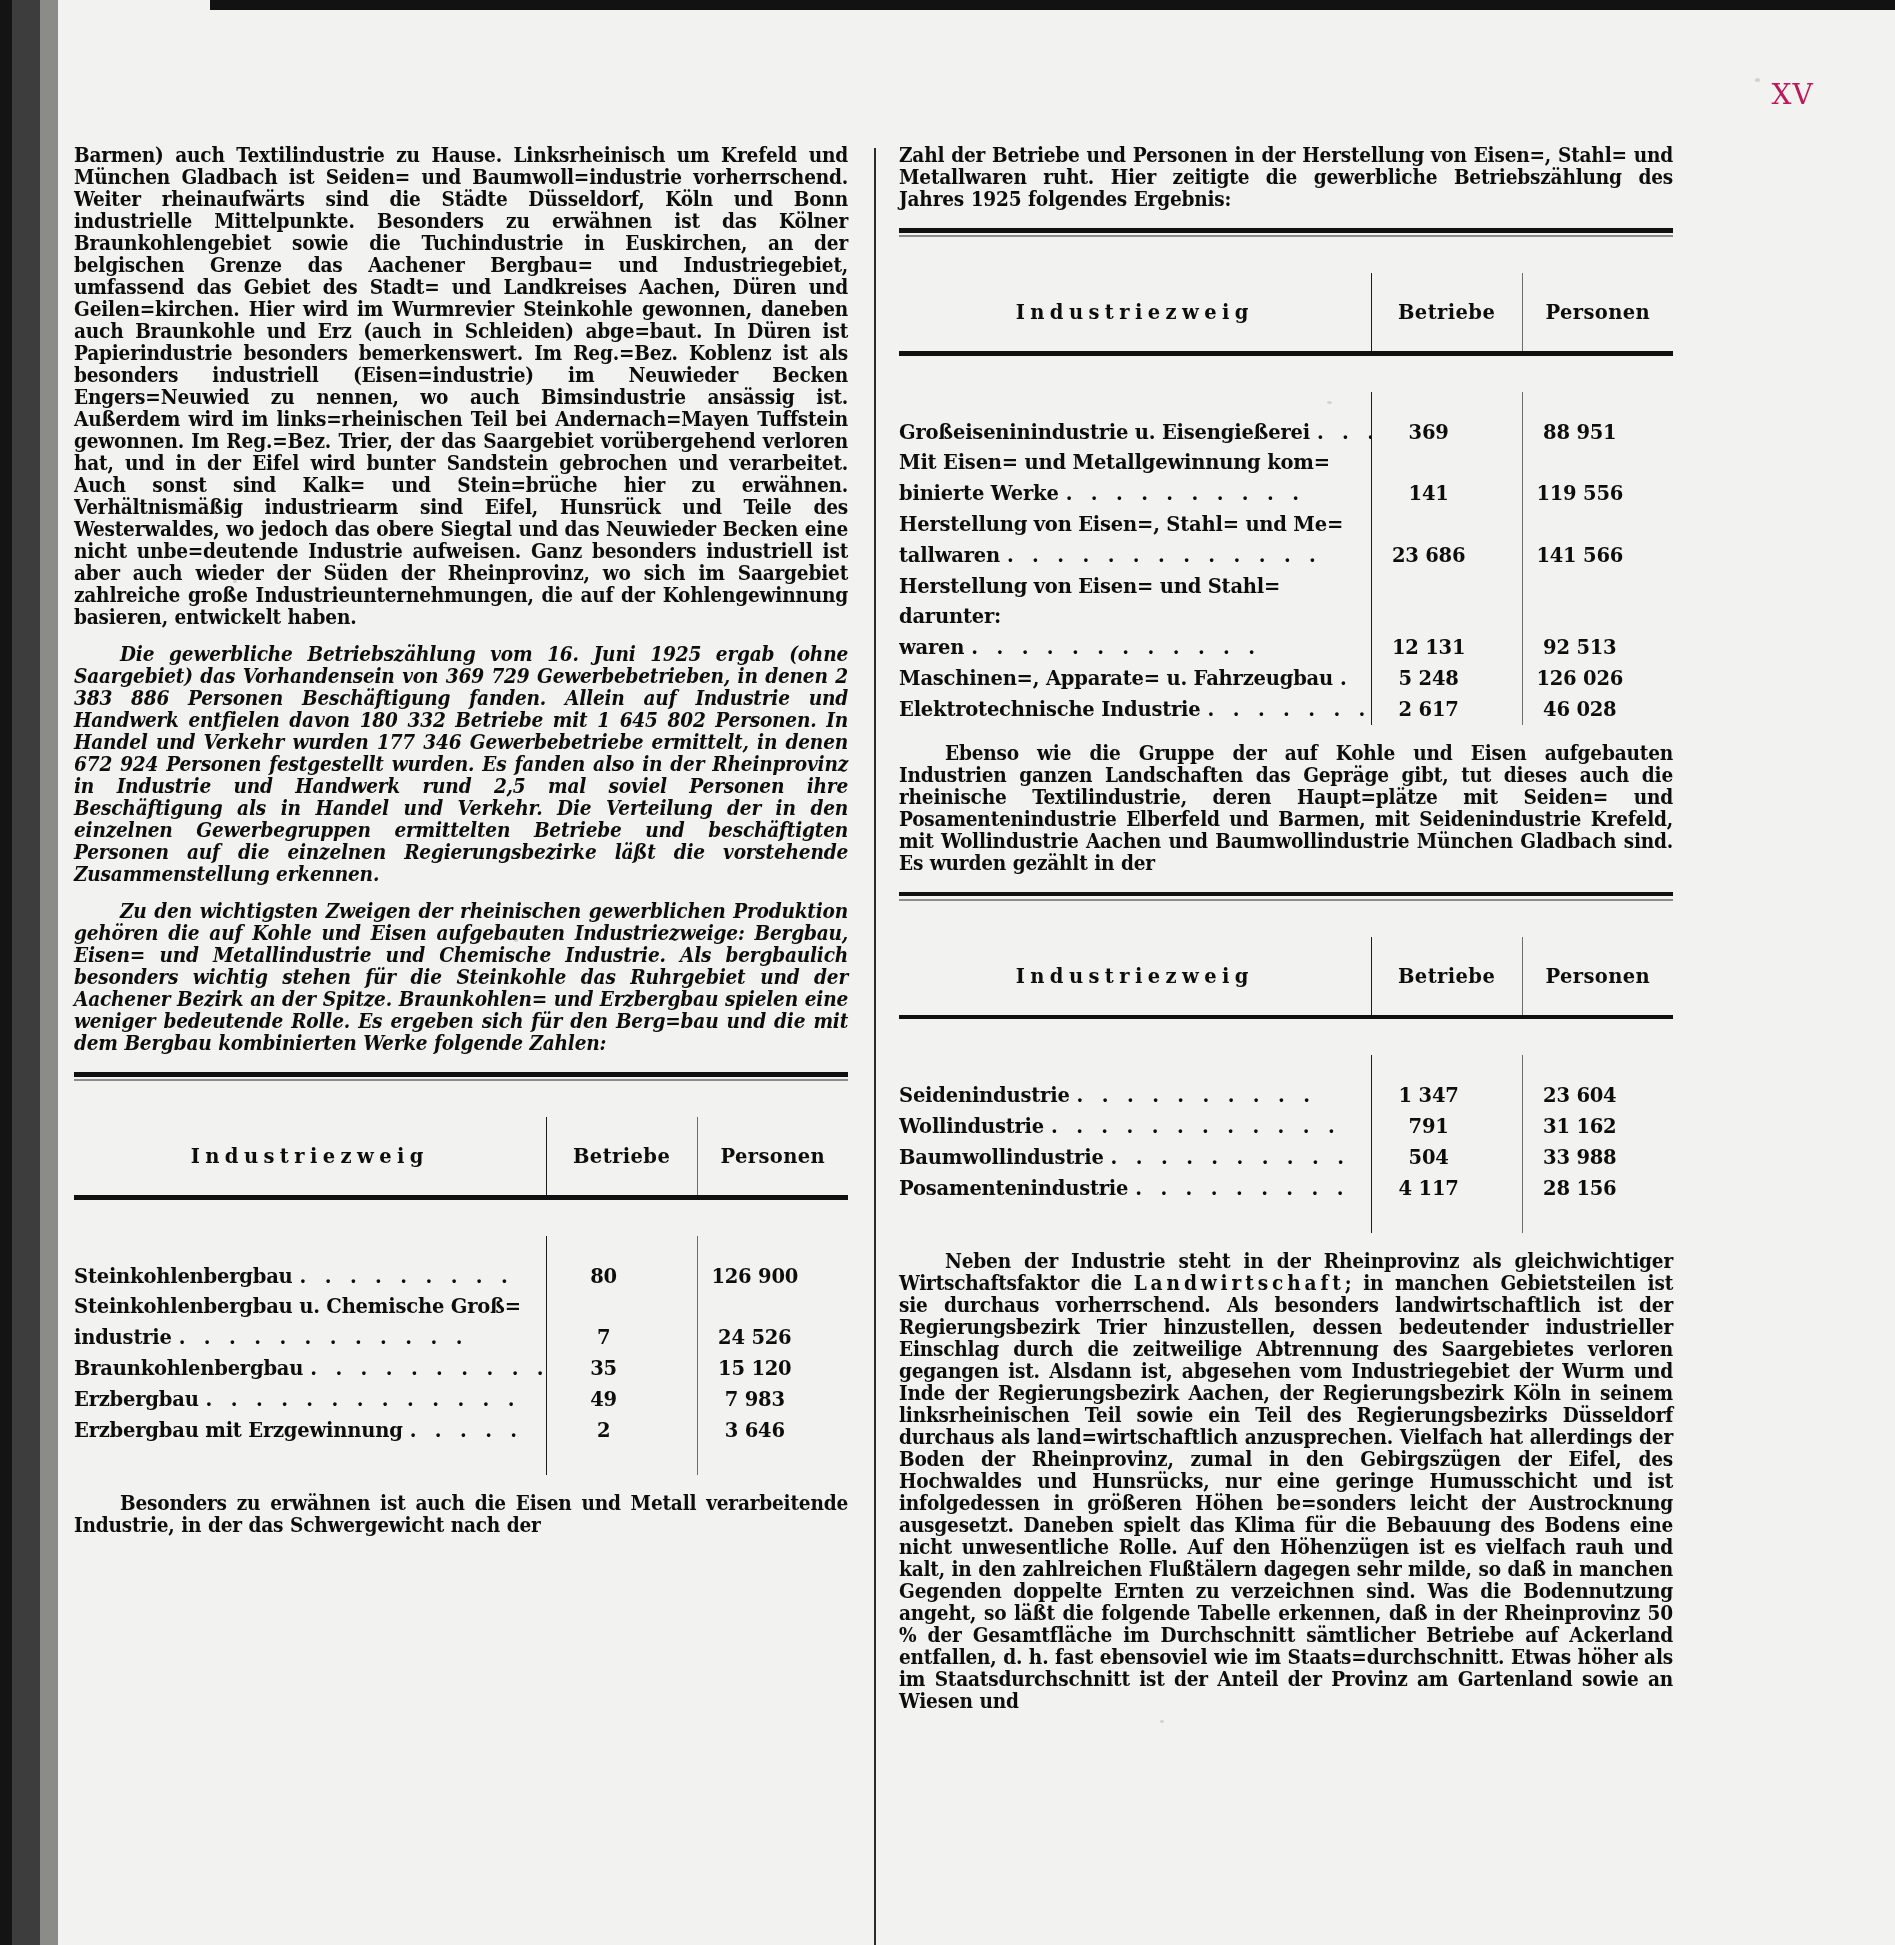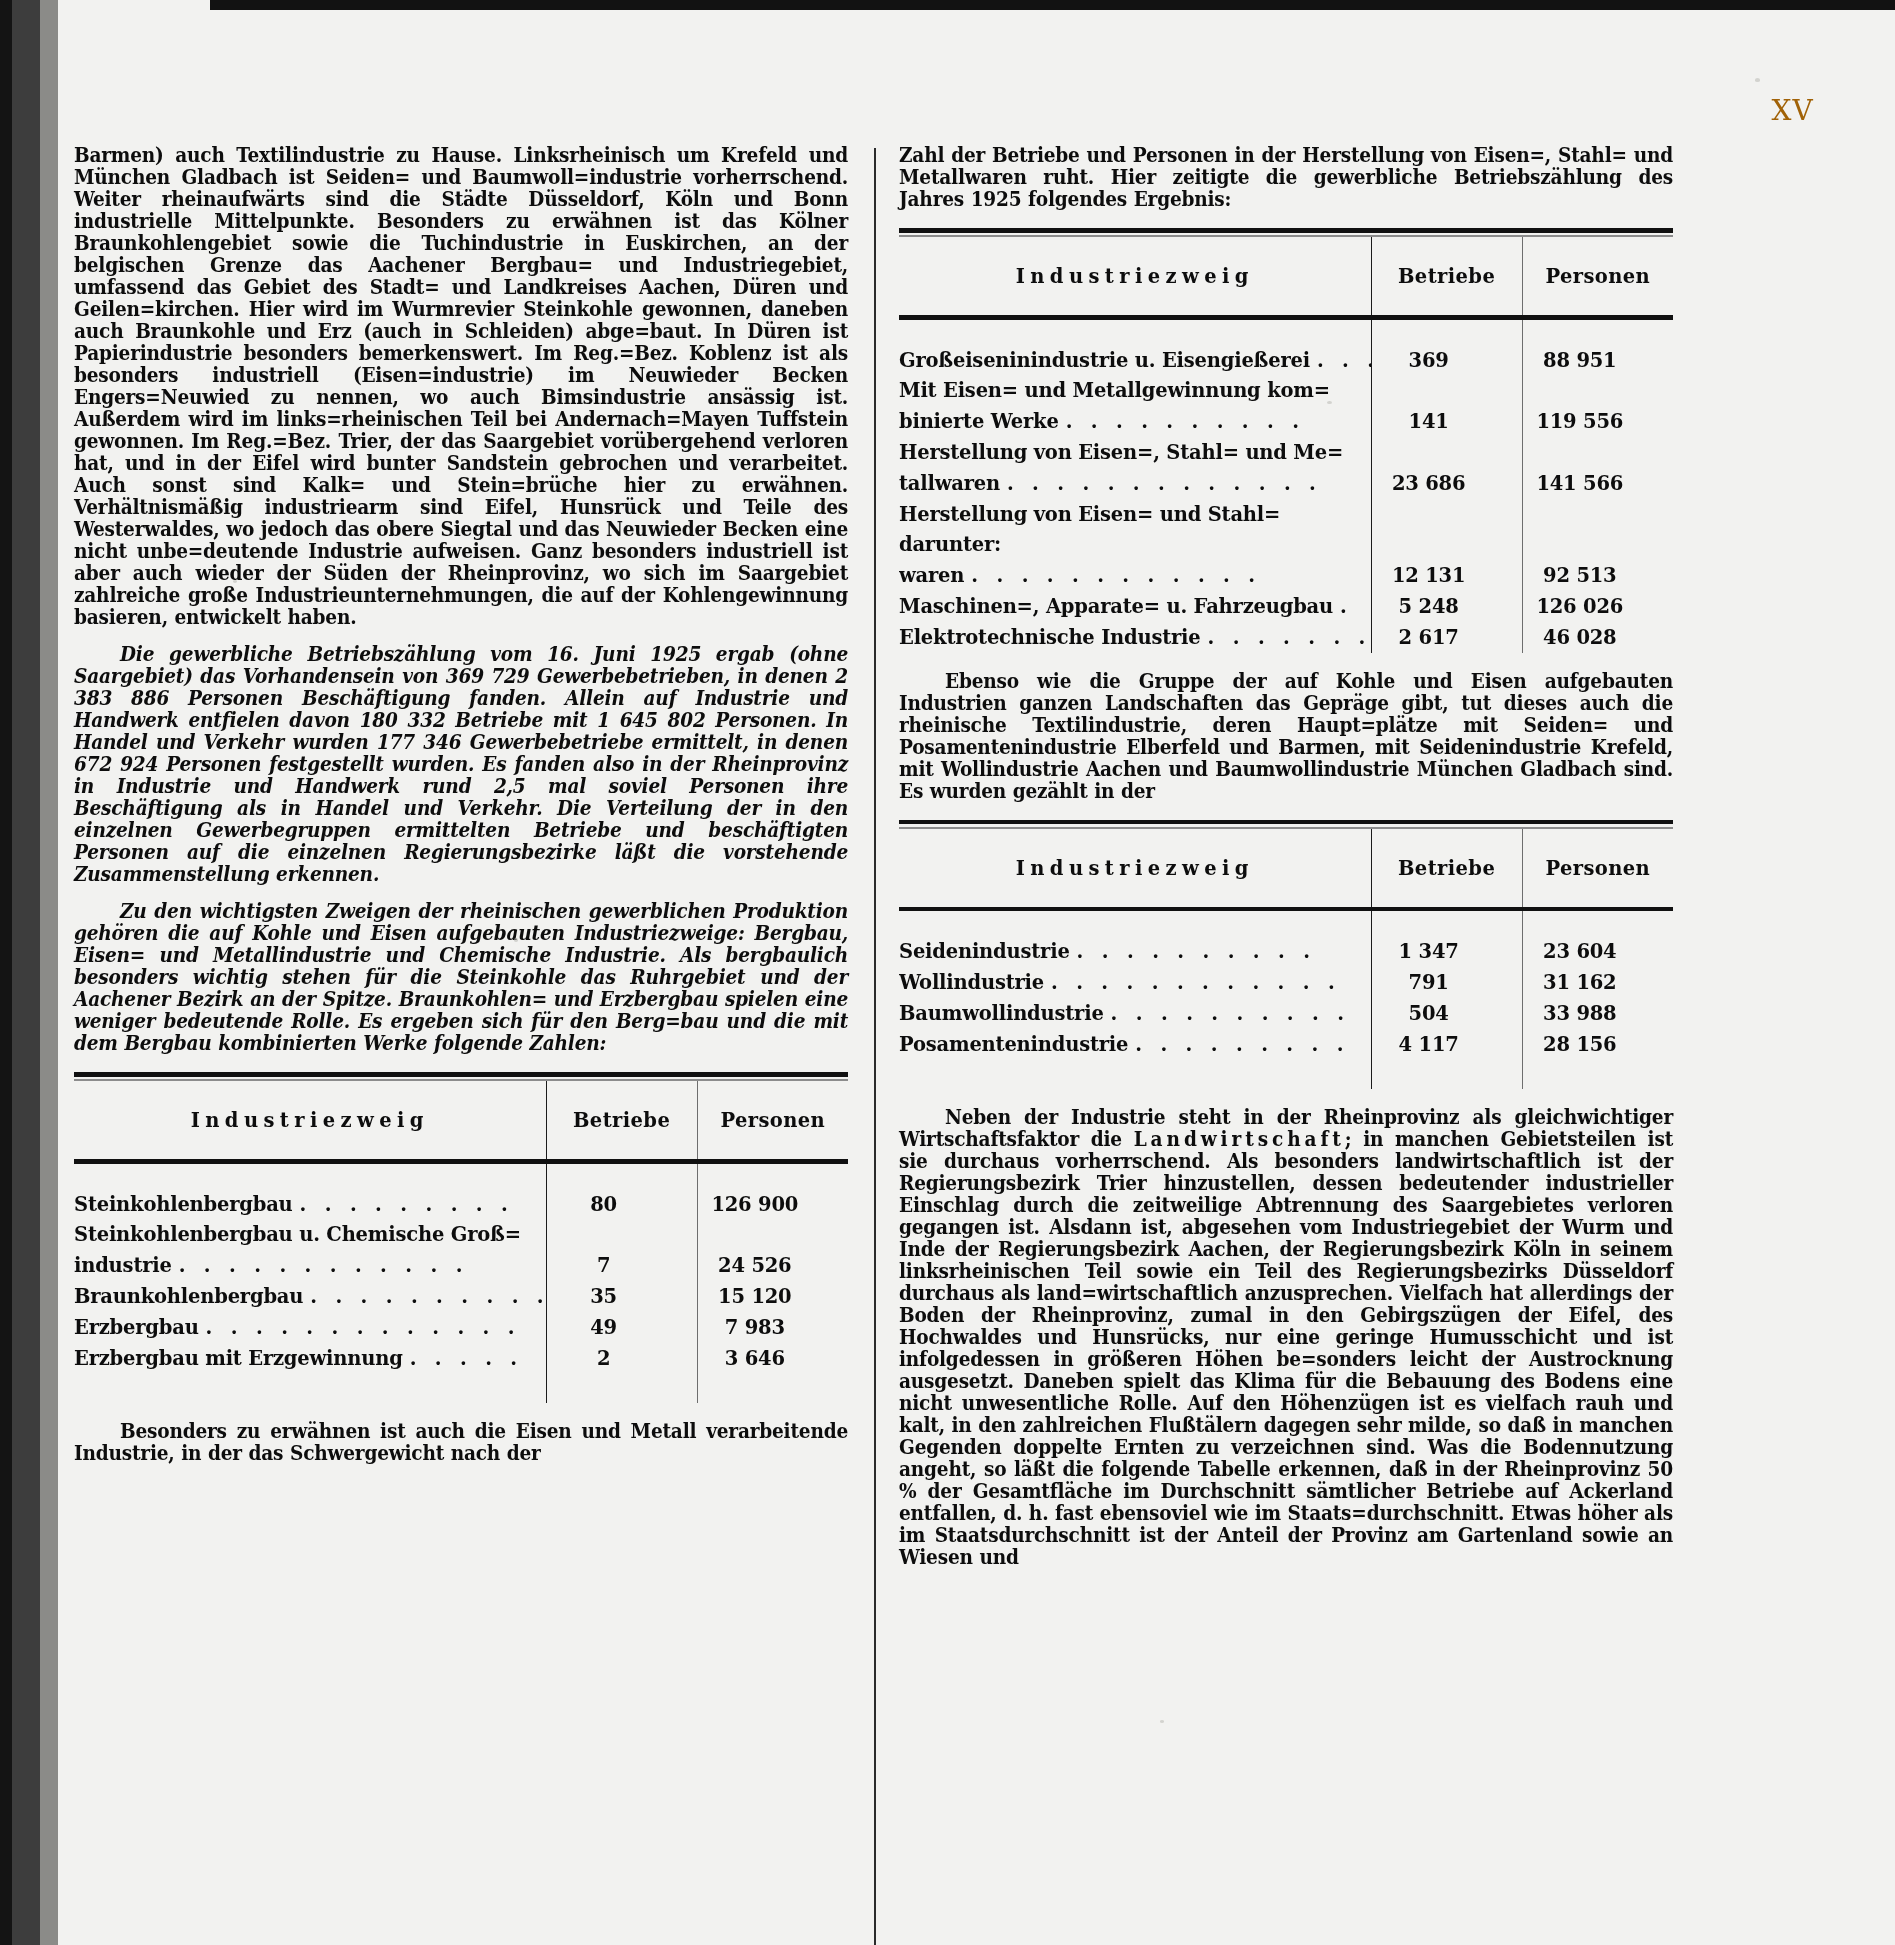--- a/index.html
+++ b/index.html
@@ -58,9 +58,8 @@
     top: 78px;
     font-size: 28px;
     letter-spacing: 1.2px;
-    color: #a16207;
+    color: #be185d;
     font-family: "DejaVu Serif", "Liberation Serif", serif;
-    margin-top: 16px;
   }
 
   .columns {

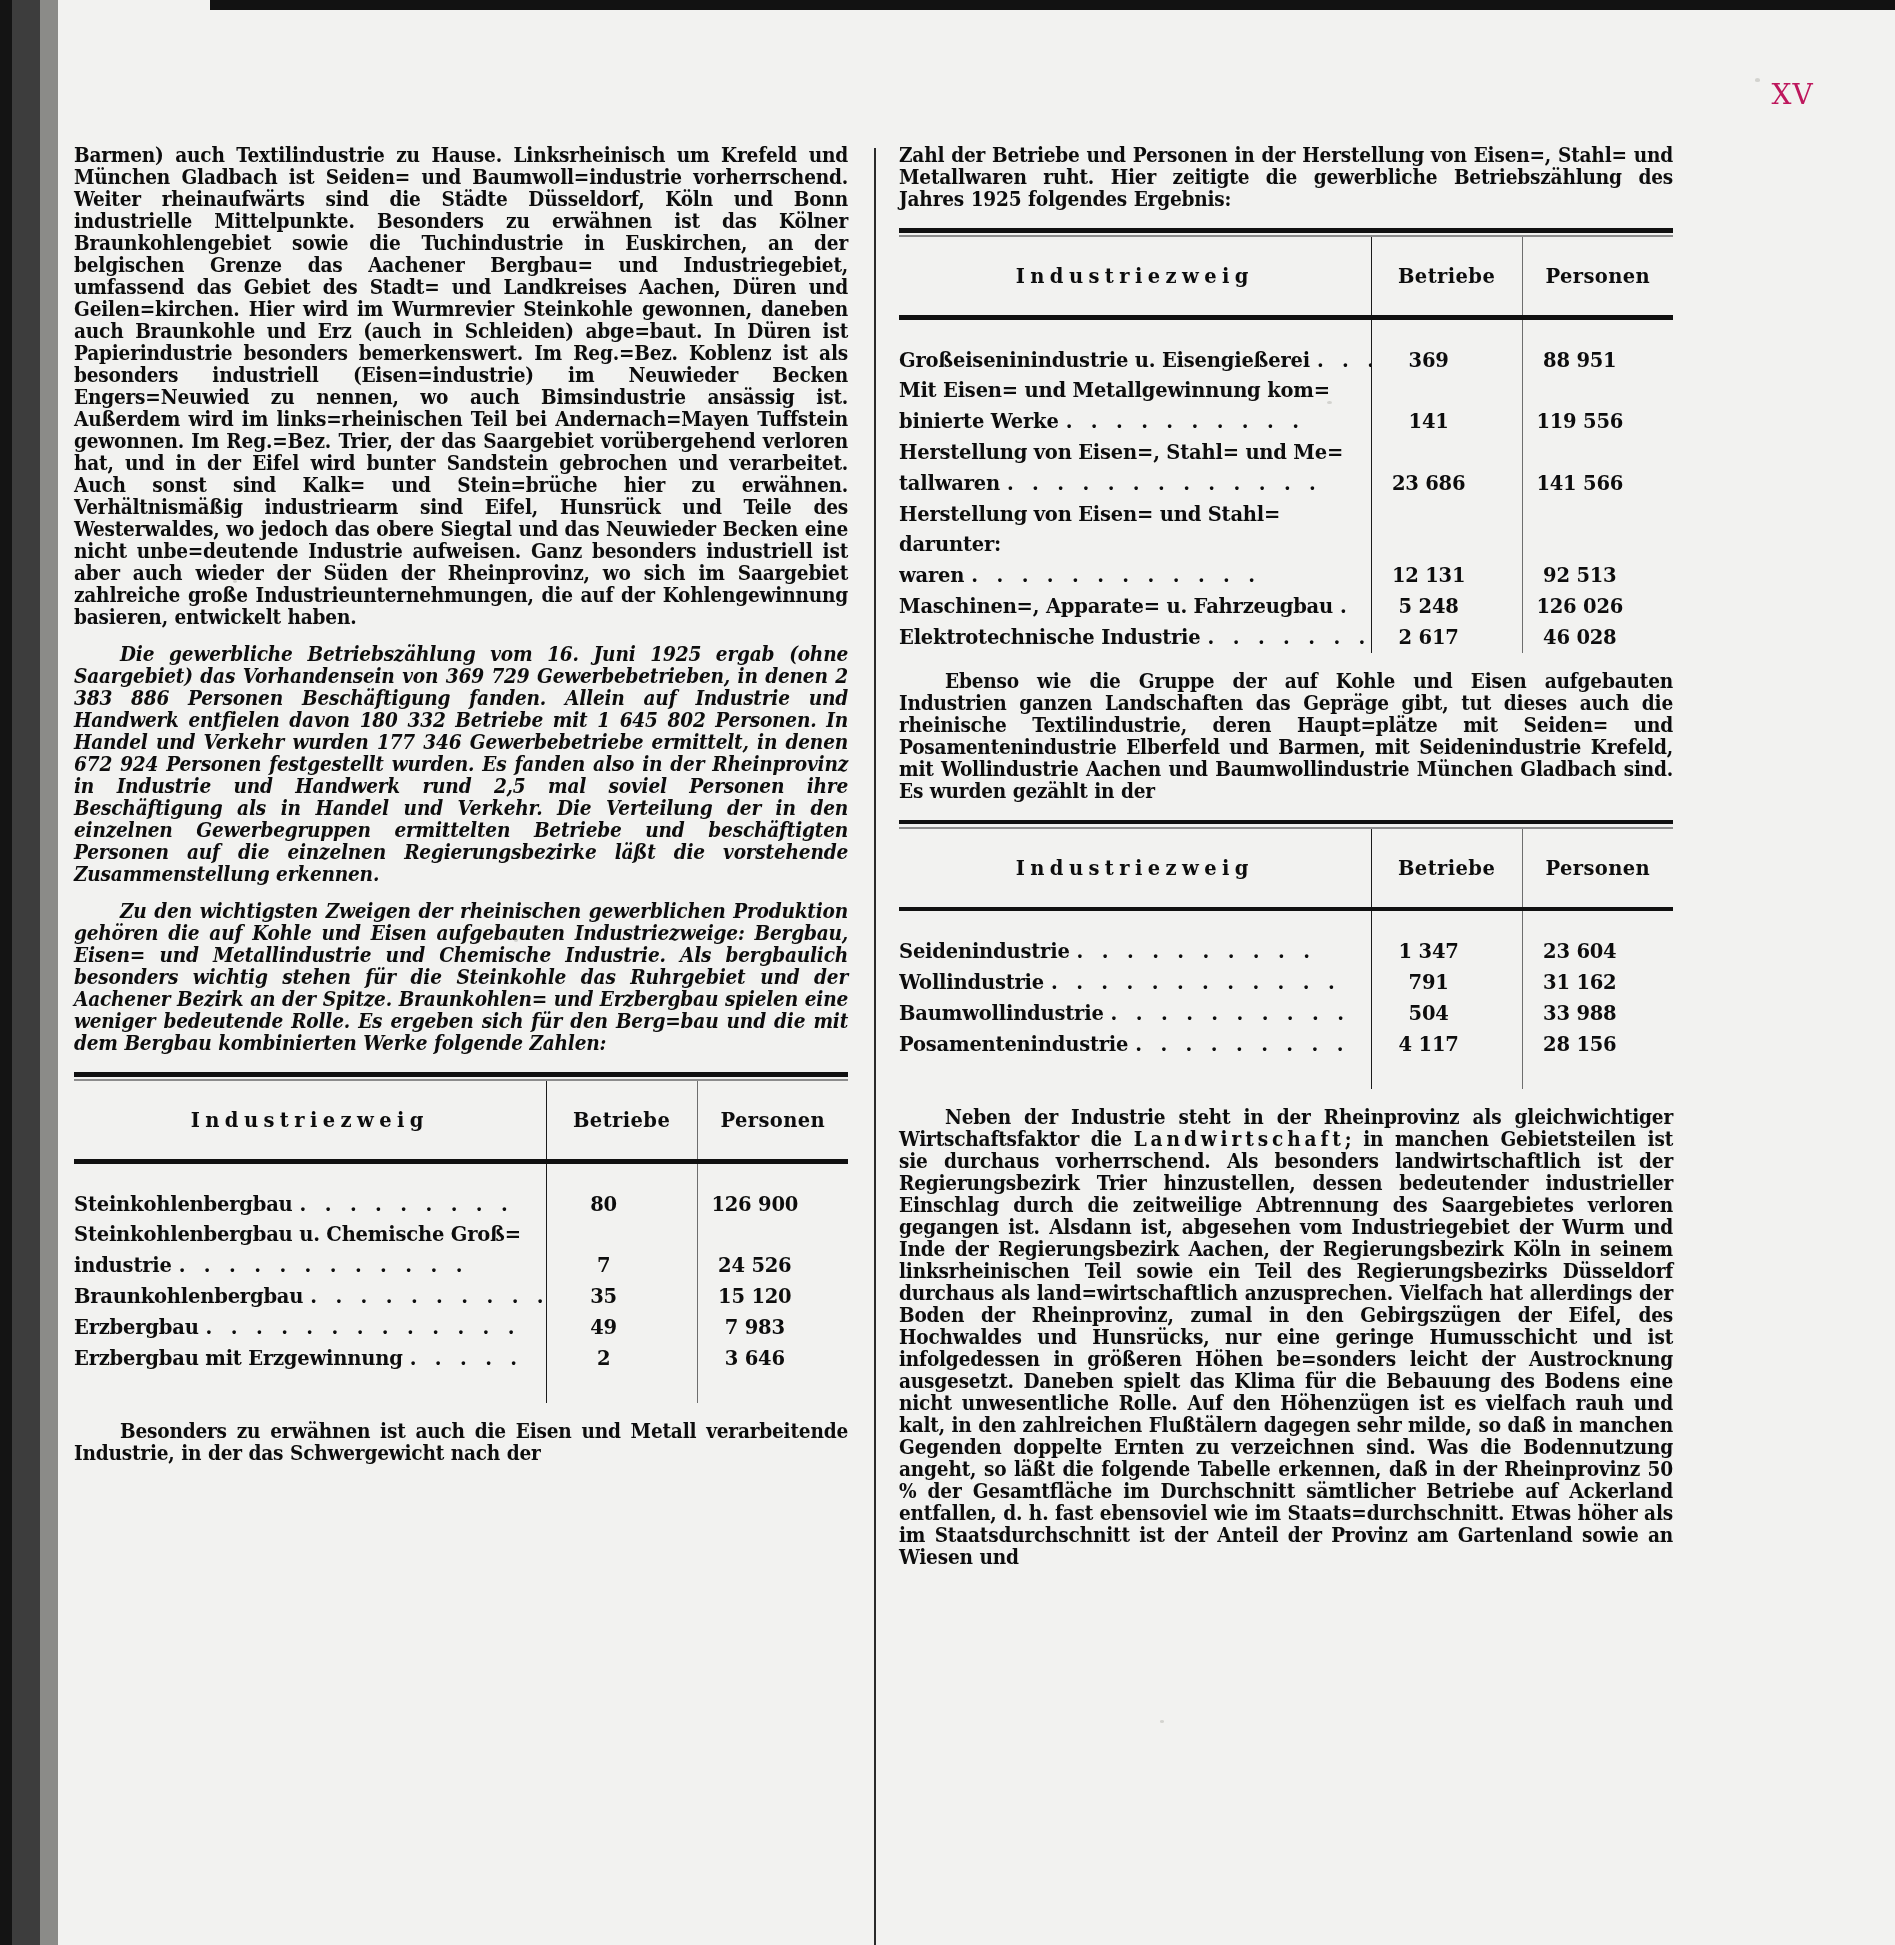--- a/index.html
+++ b/index.html
@@ -133,6 +133,7 @@
     border-collapse: collapse;
     width: 100%;
     table-layout: fixed;
+    margin-top: 36px;
   }
   .tbl col.c-name { width: 61%; }
   .tbl col.c-b    { width: 19.5%; }

